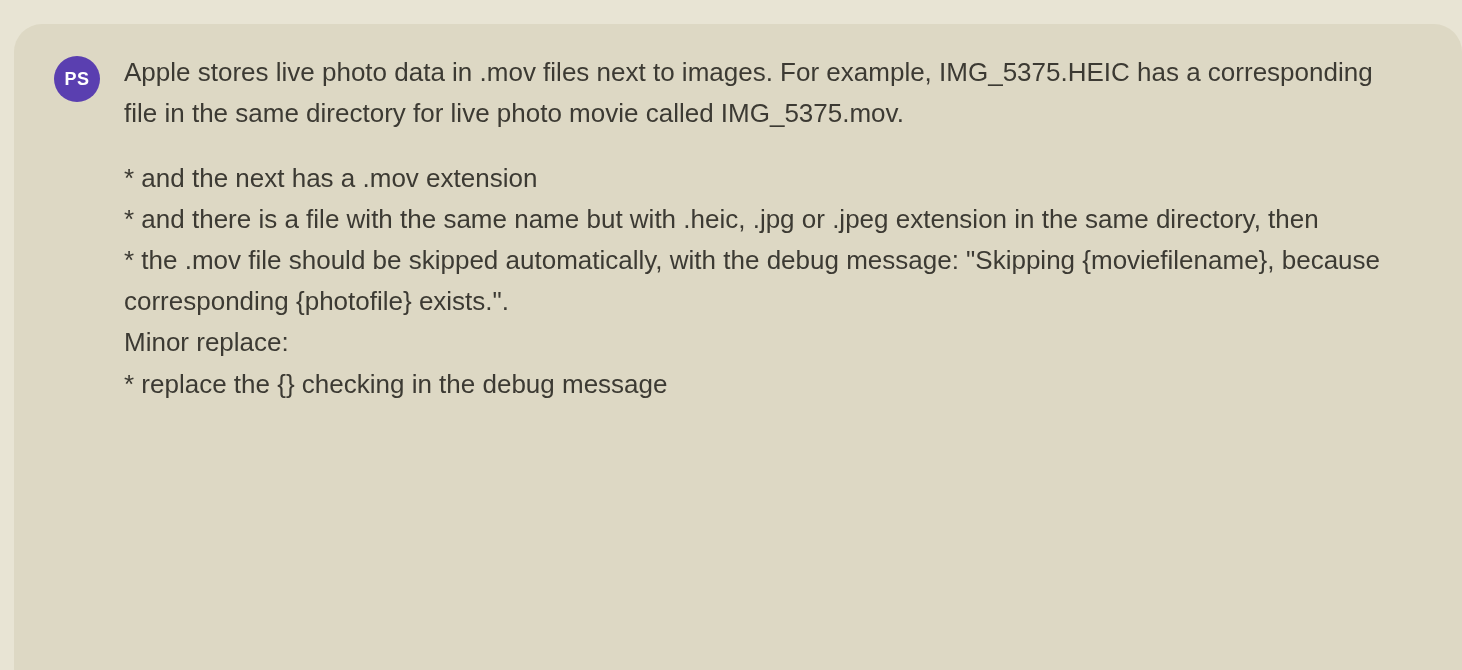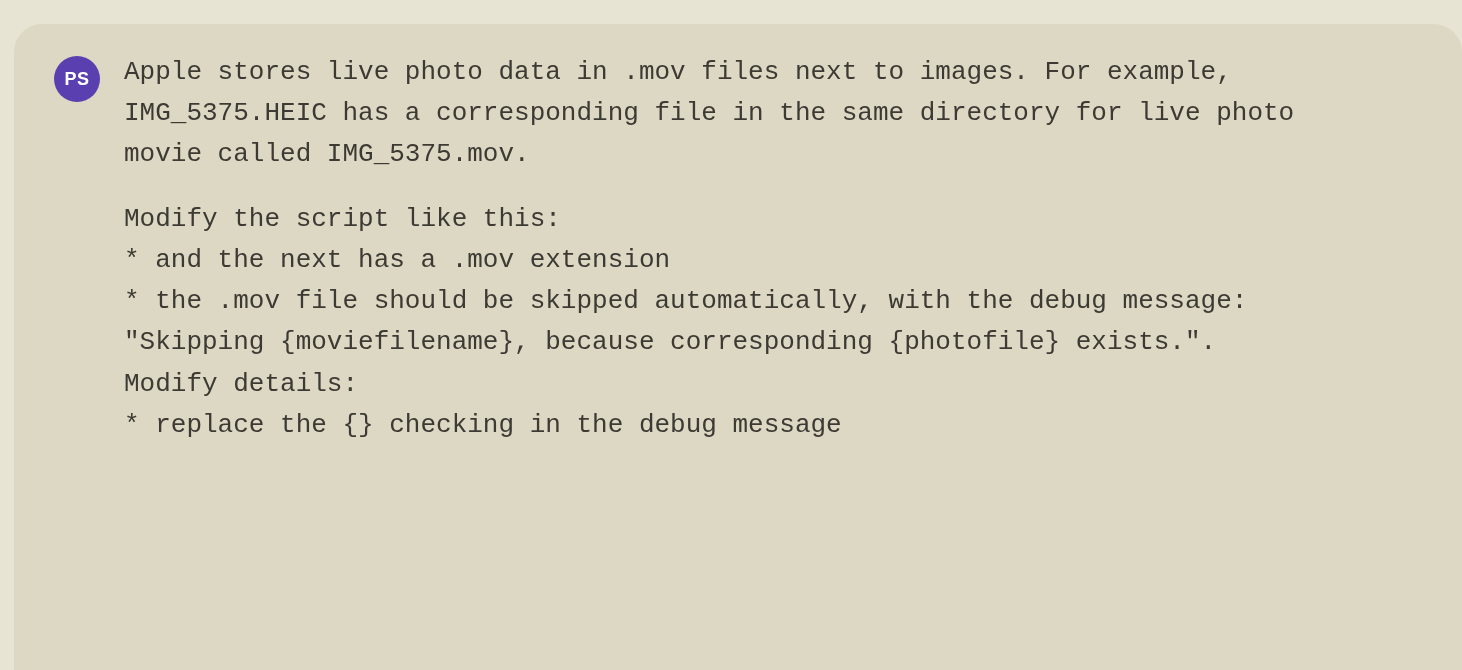--- a/index.html
+++ b/index.html
@@ -52,7 +52,6 @@
     line-height: 1.58;
     font-weight: 400;
     padding-right: 40px;
-    font-family: Liberation Mono, monospace;
   }
   .content p {
     margin: 0;

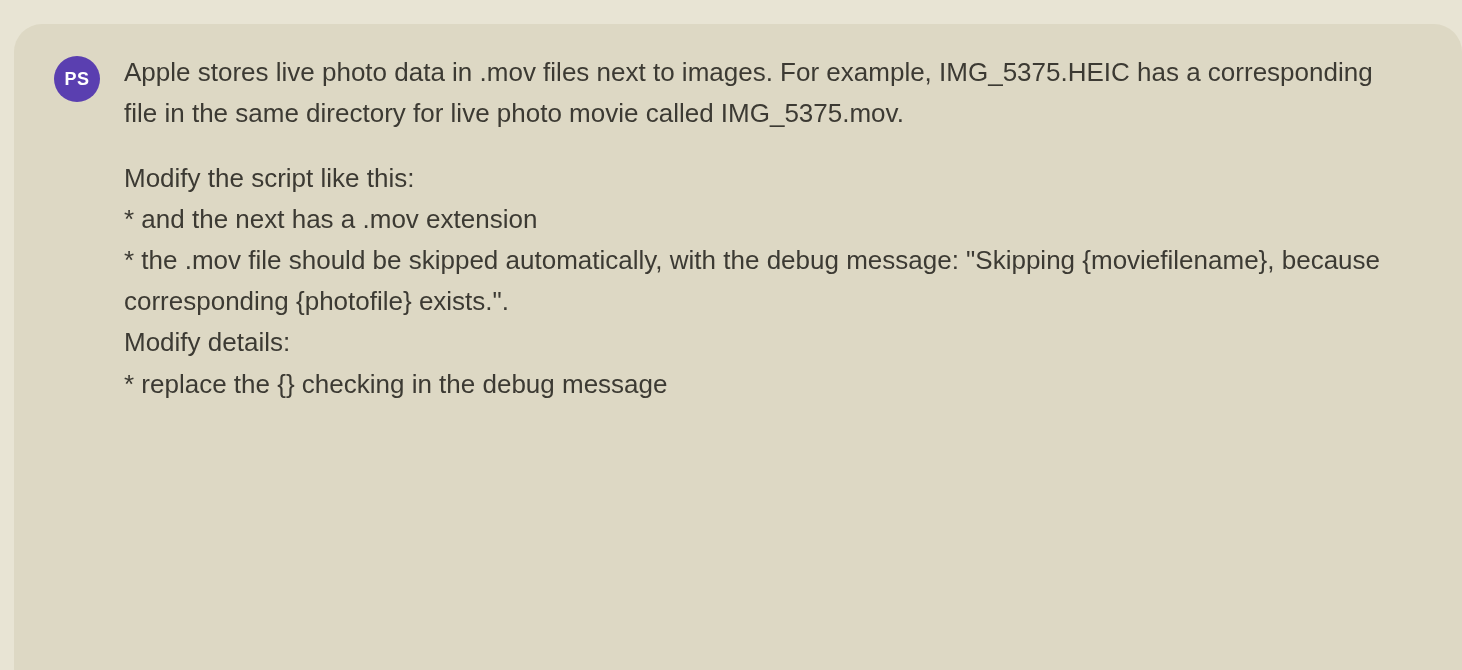--- a/index.html
+++ b/index.html
@@ -69,7 +69,6 @@
     <div class="content">
       <p>Apple stores live photo data in .mov files next to images. For example, IMG_5375.HEIC has a corresponding file in the same directory for live photo movie called IMG_5375.mov.</p>
       <div class="spacer"></div>
-      <p>Modify the script like this:</p>
       <p>* and the next has a .mov extension</p>
       <p>* the .mov file should be skipped automatically, with the debug message: "Skipping {moviefilename}, because corresponding {photofile} exists.".</p>
       <p>Modify details:</p>

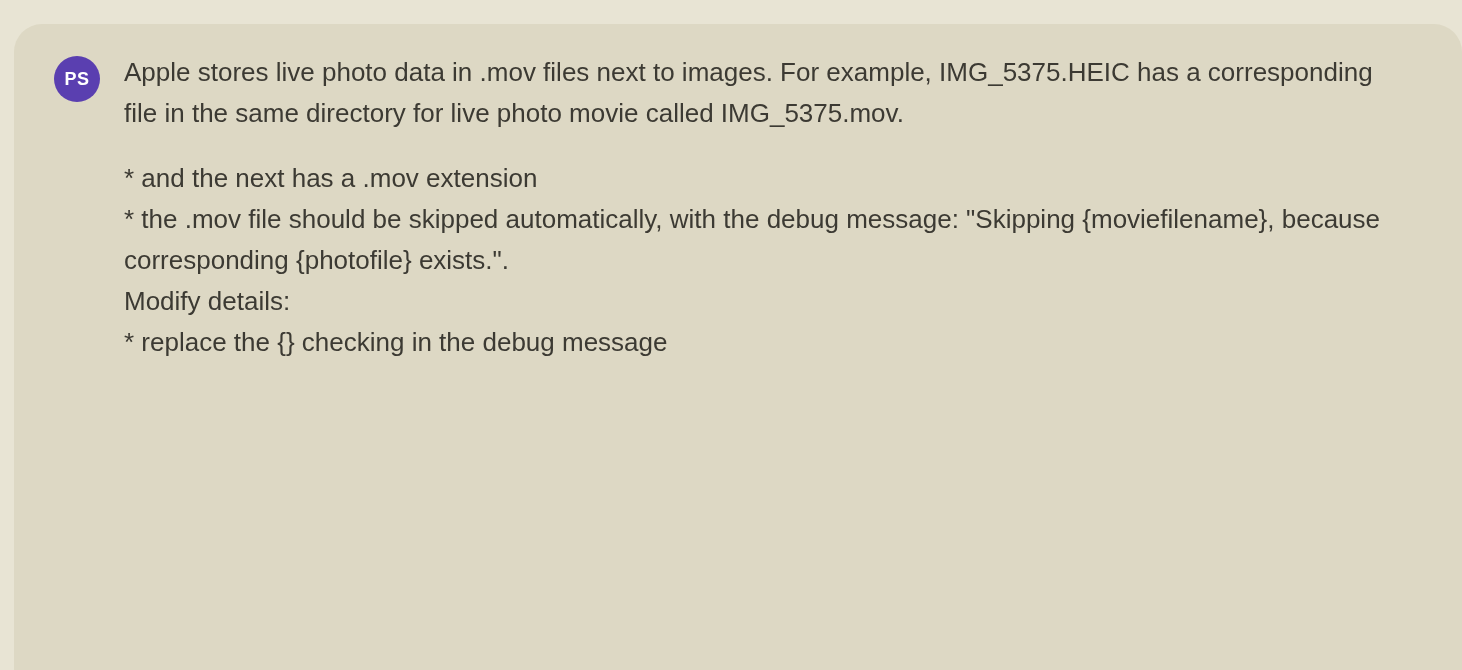--- a/index.html
+++ b/index.html
@@ -70,6 +70,7 @@
       <p>Apple stores live photo data in .mov files next to images. For example, IMG_5375.HEIC has a corresponding file in the same directory for live photo movie called IMG_5375.mov.</p>
       <div class="spacer"></div>
       <p>* and the next has a .mov extension</p>
+      <p>* and there is a file with the same name but with .heic, .jpg or .jpeg extension in the same directory, then</p>
       <p>* the .mov file should be skipped automatically, with the debug message: "Skipping {moviefilename}, because corresponding {photofile} exists.".</p>
       <p>Modify details:</p>
       <p>* replace the {} checking in the debug message</p>

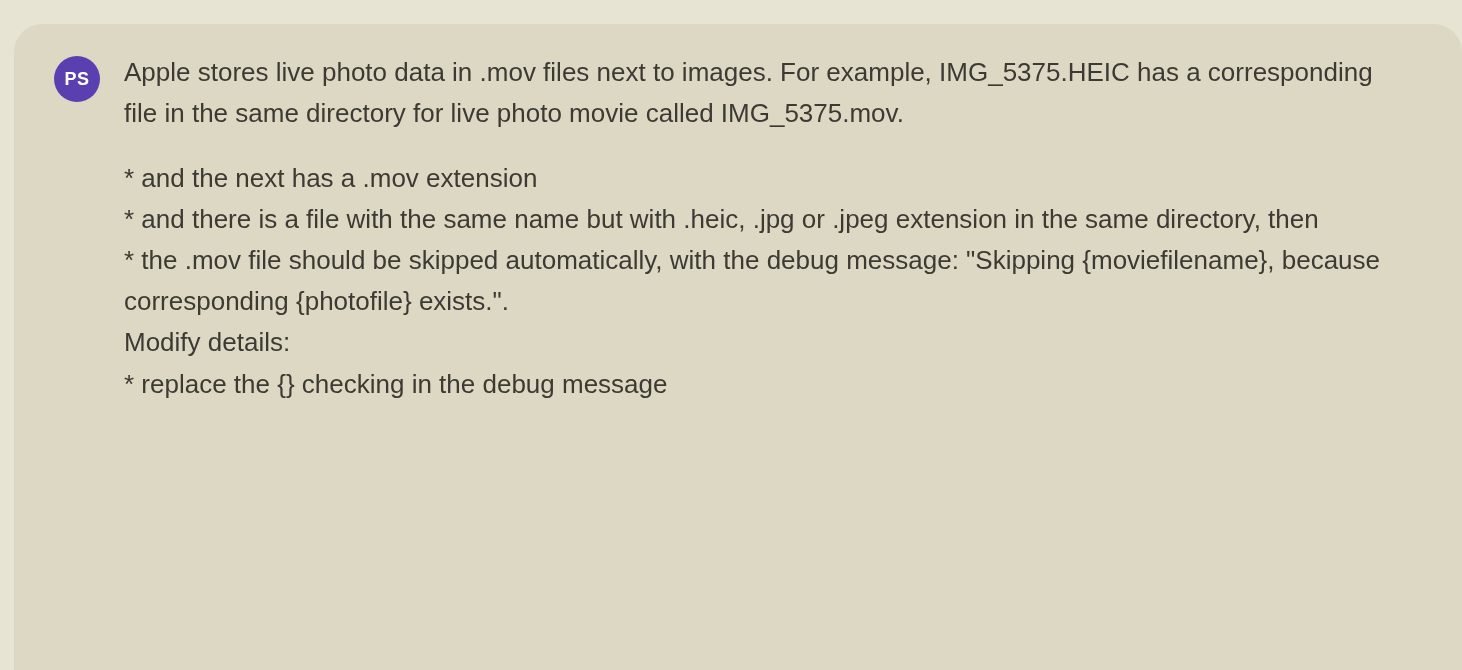--- a/index.html
+++ b/index.html
@@ -72,7 +72,7 @@
       <p>* and the next has a .mov extension</p>
       <p>* and there is a file with the same name but with .heic, .jpg or .jpeg extension in the same directory, then</p>
       <p>* the .mov file should be skipped automatically, with the debug message: "Skipping {moviefilename}, because corresponding {photofile} exists.".</p>
-      <p>Modify details:</p>
+      <p>Minor replace:</p>
       <p>* replace the {} checking in the debug message</p>
     </div>
   </div>

